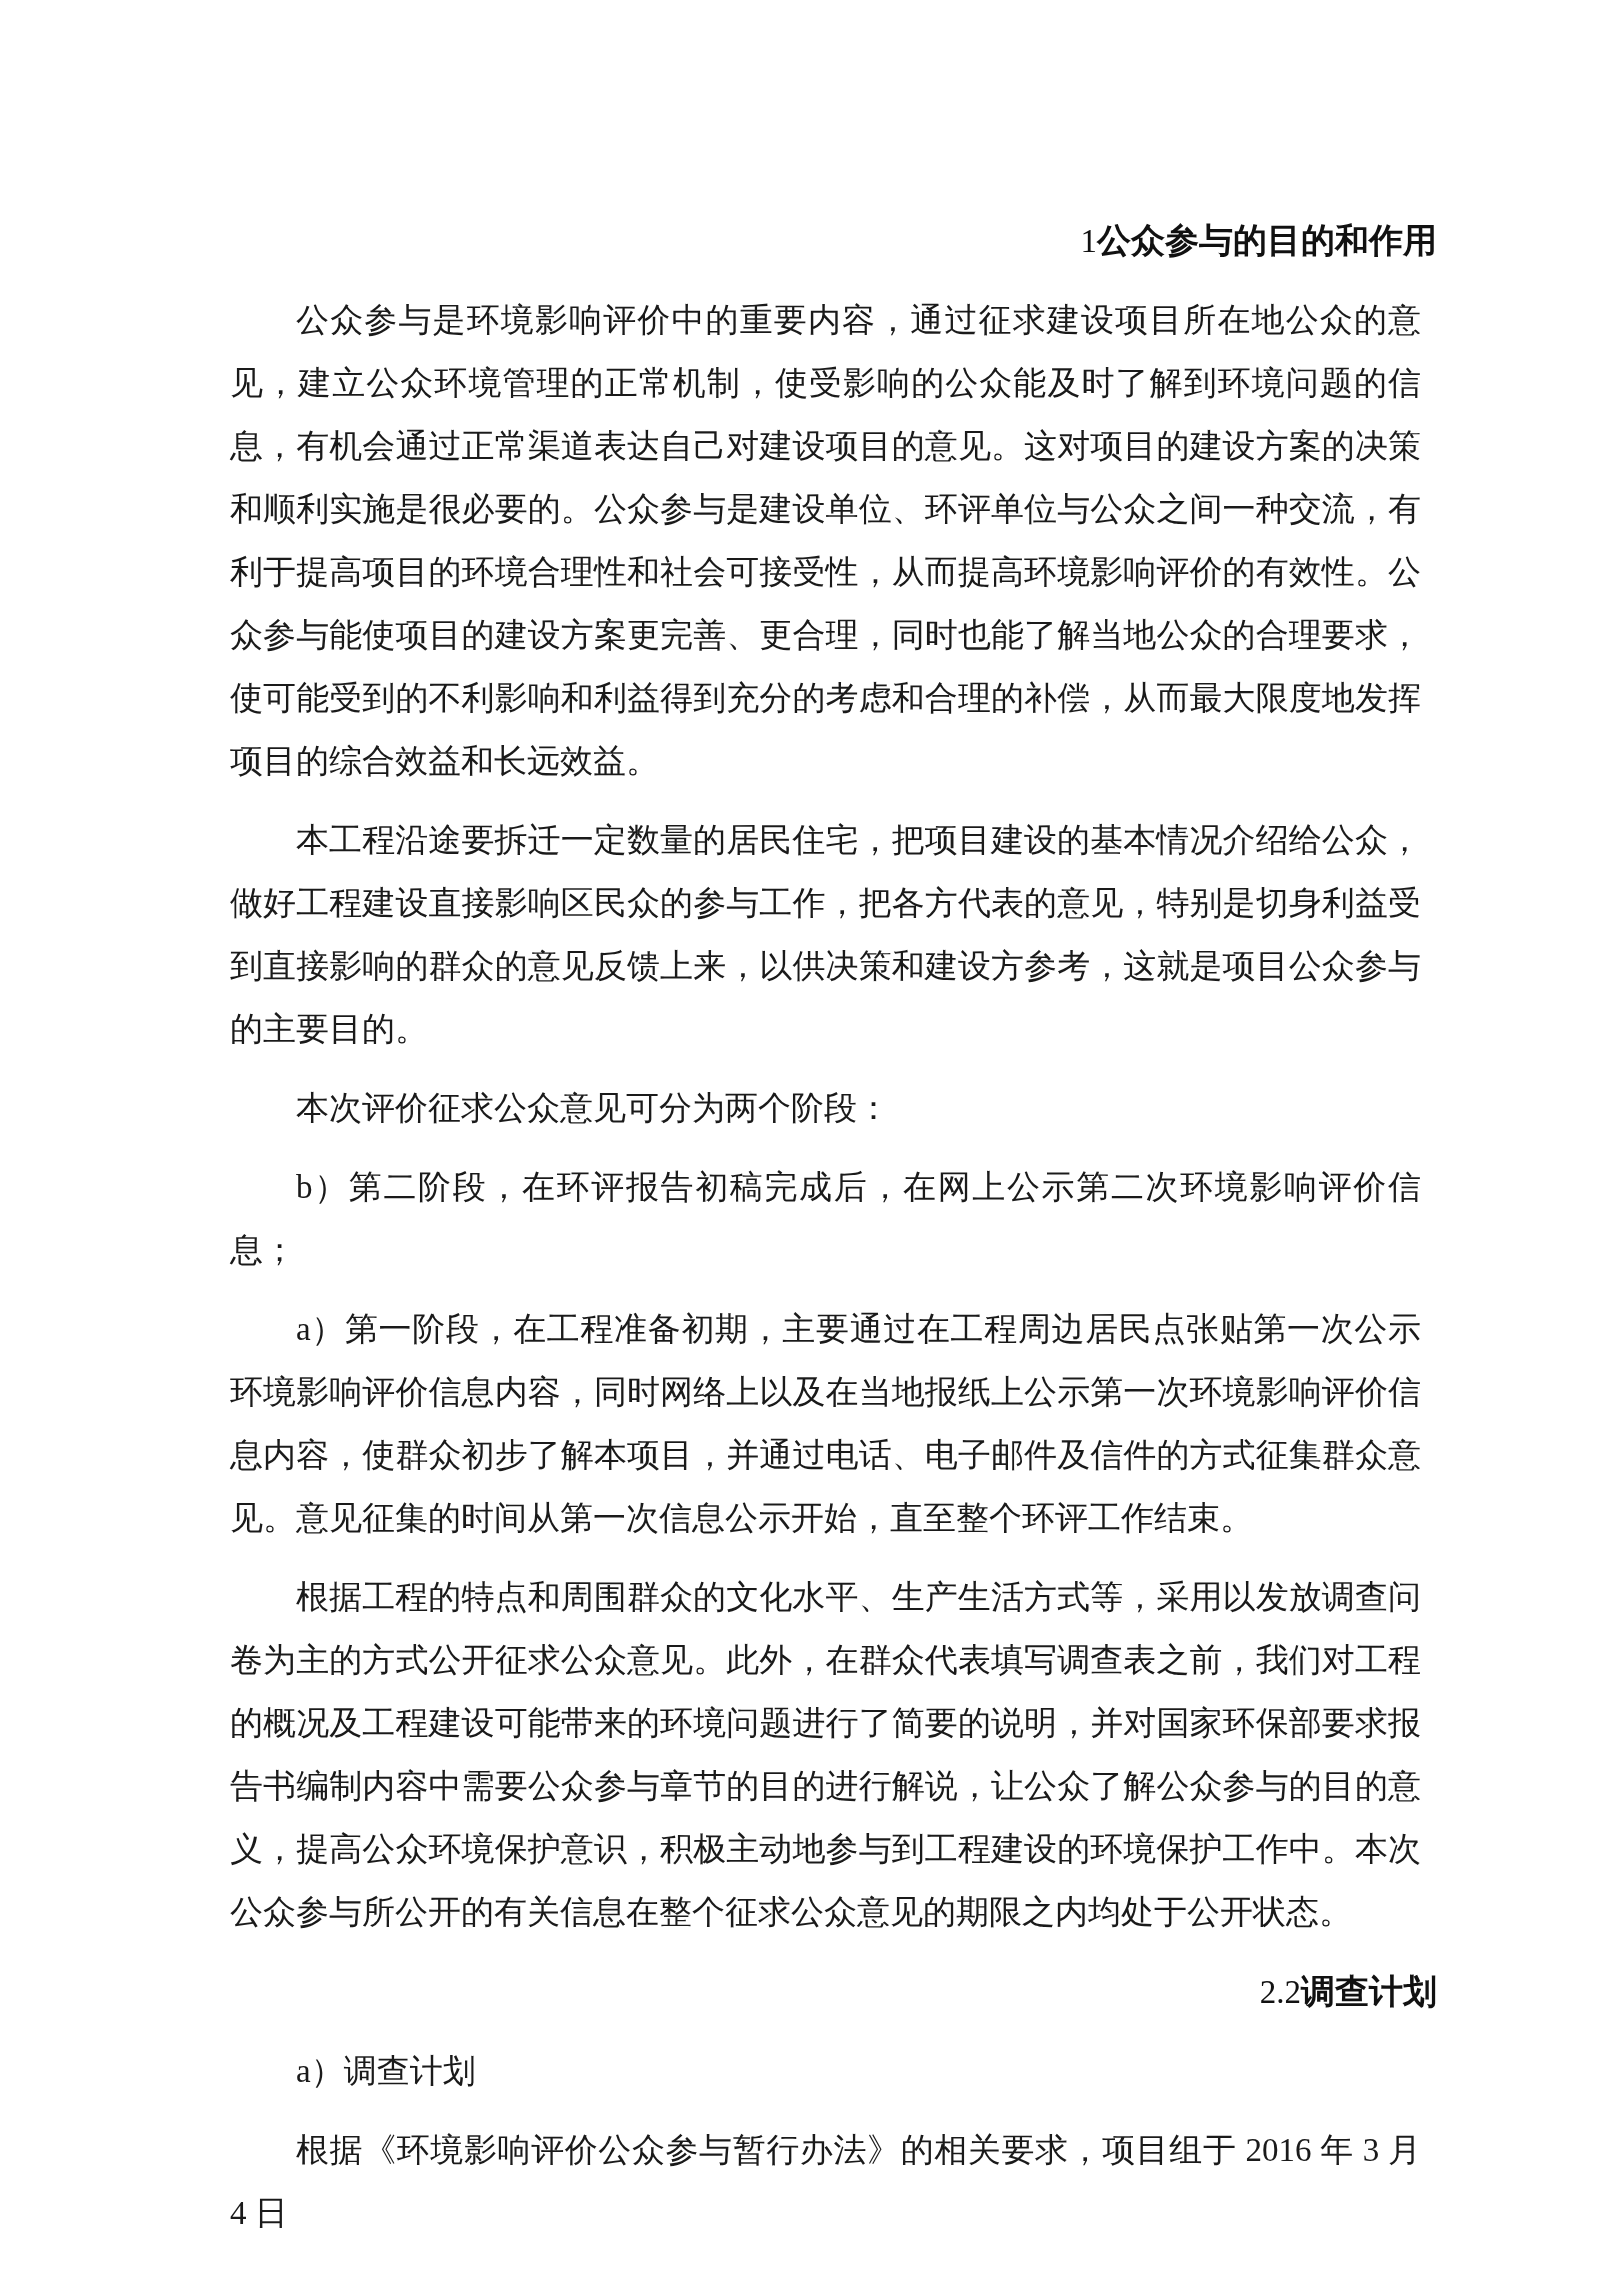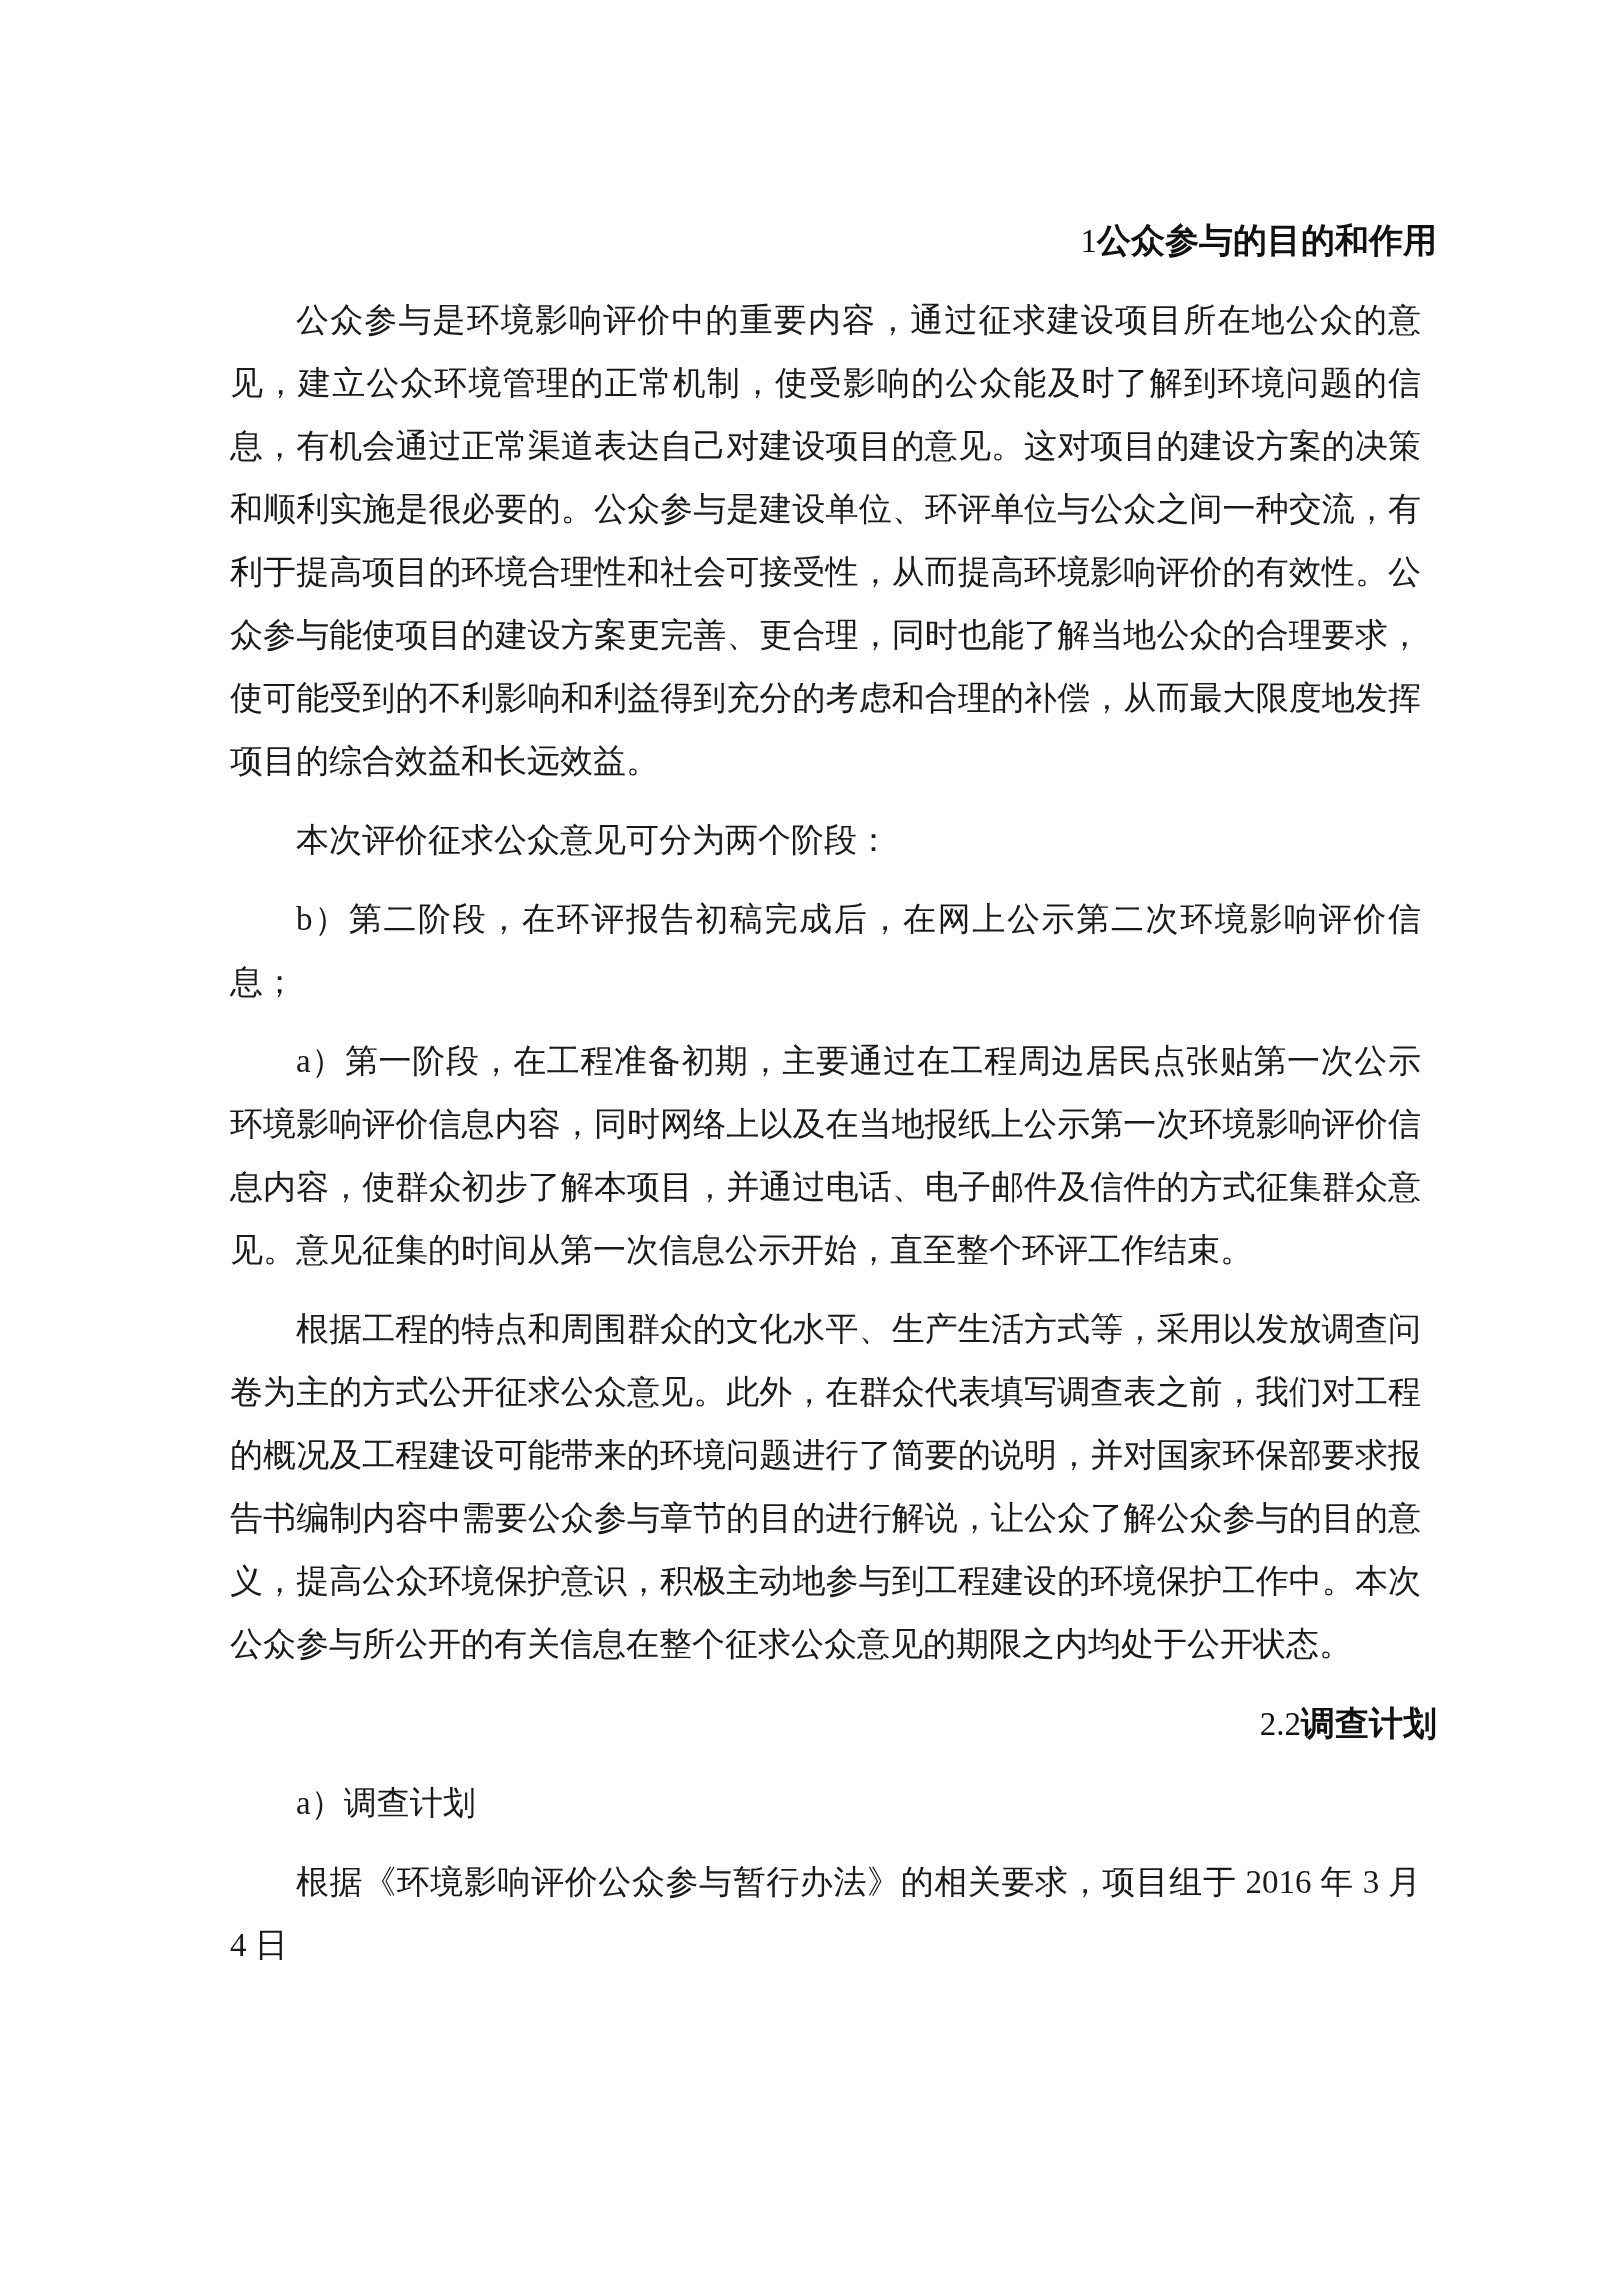--- a/index.html
+++ b/index.html
@@ -59,6 +59,7 @@
   <div class="doc-body" style="color: rgb(26, 26, 26);">
       <div class="heading level-1"><span class="hnum">1</span><span class="htext">公众参与的目的和作用</span></div>
       <p class="para">公众参与是环境影响评价中的重要内容，通过征求建设项目所在地公众的意见，建立公众环境管理的正常机制，使受影响的公众能及时了解到环境问题的信息，有机会通过正常渠道表达自己对建设项目的意见。这对项目的建设方案的决策和顺利实施是很必要的。公众参与是建设单位、环评单位与公众之间一种交流，有利于提高项目的环境合理性和社会可接受性，从而提高环境影响评价的有效性。公众参与能使项目的建设方案更完善、更合理，同时也能了解当地公众的合理要求，使可能受到的不利影响和利益得到充分的考虑和合理的补偿，从而最大限度地发挥项目的综合效益和长远效益。</p>
+      <p class="para">本工程沿途要拆迁一定数量的居民住宅，把项目建设的基本情况介绍给公众，做好工程建设直接影响区民众的参与工作，把各方代表的意见，特别是切身利益受到直接影响的群众的意见反馈上来，以供决策和建设方参考，这就是项目公众参与的主要目的。</p>
       <p class="para">本次评价征求公众意见可分为两个阶段：</p>
       <p class="para">b）第二阶段，在环评报告初稿完成后，在网上公示第二次环境影响评价信息；</p>
       <p class="para">a）第一阶段，在工程准备初期，主要通过在工程周边居民点张贴第一次公示环境影响评价信息内容，同时网络上以及在当地报纸上公示第一次环境影响评价信息内容，使群众初步了解本项目，并通过电话、电子邮件及信件的方式征集群众意见。意见征集的时间从第一次信息公示开始，直至整个环评工作结束。</p>

